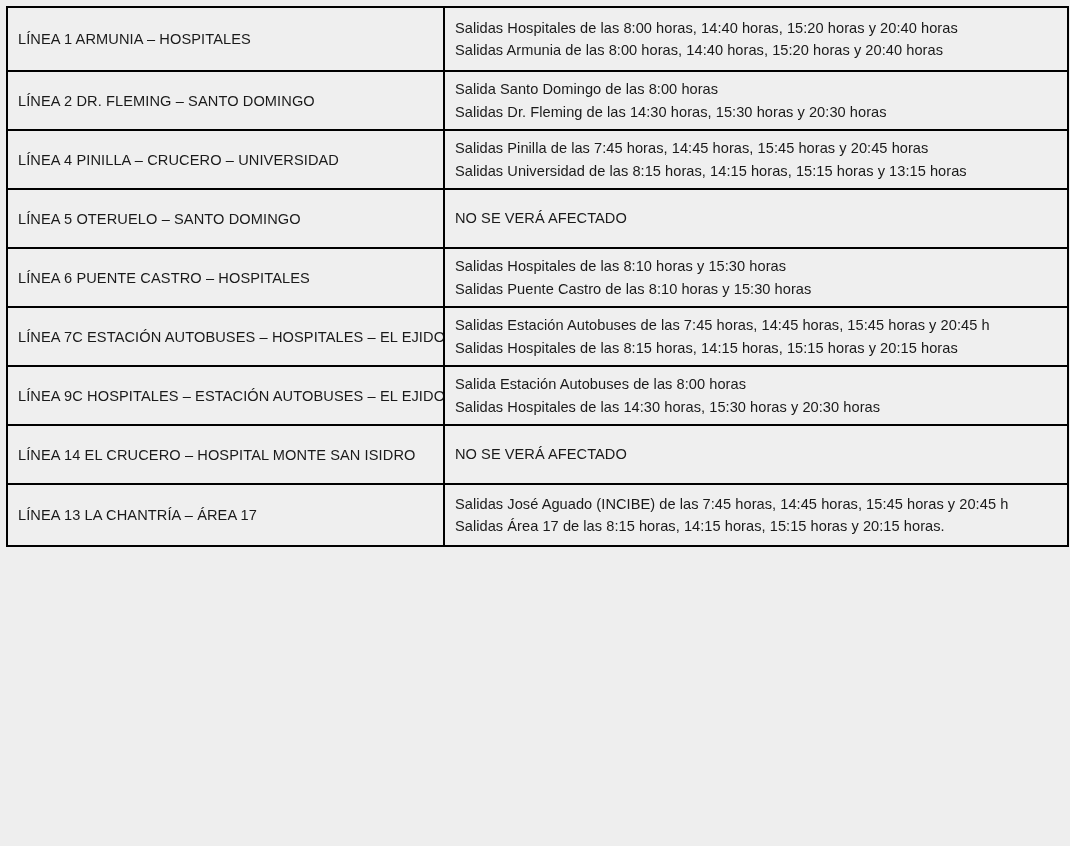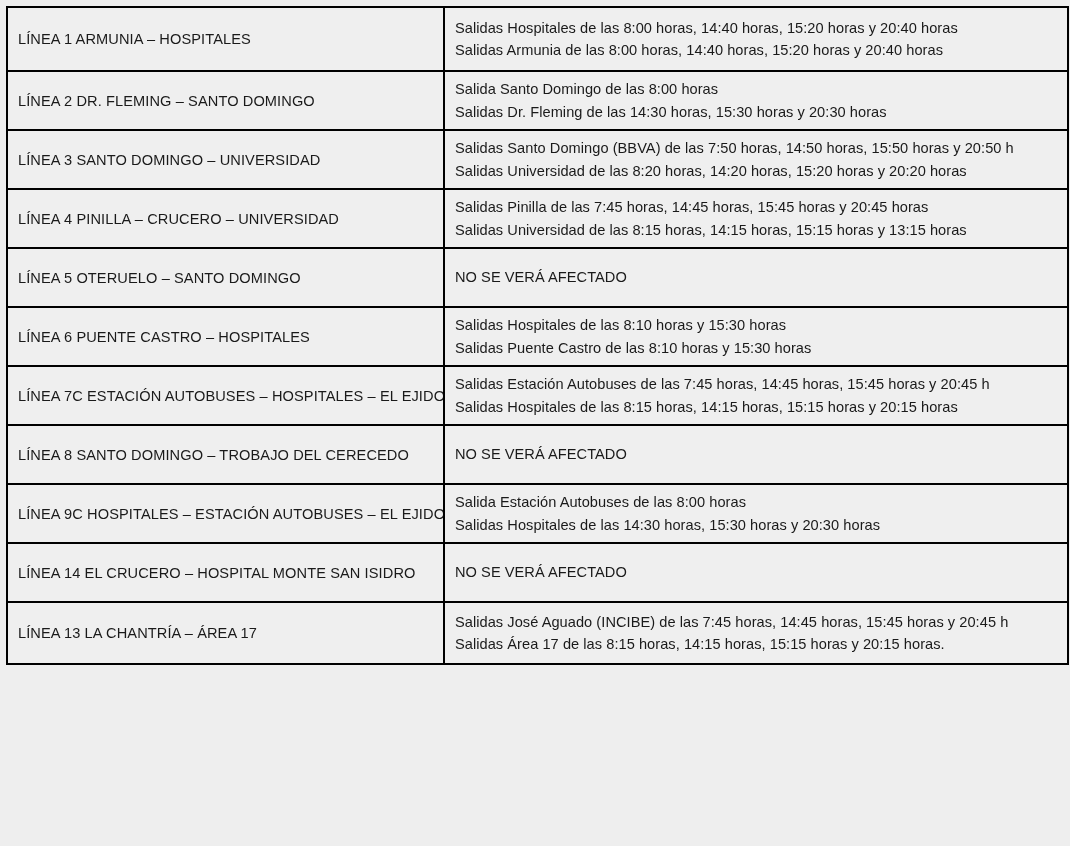--- a/index.html
+++ b/index.html
@@ -99,13 +99,6 @@
         </td>
       </tr>
 
-      <tr>
-        <td class="line-cell">LÍNEA 3 SANTO DOMINGO – UNIVERSIDAD</td>
-        <td class="detail-cell">
-          <span class="detail-line">Salidas Santo Domingo (BBVA) de las 7:50 horas, 14:50 horas, 15:50 horas y 20:50 h</span>
-          <span class="detail-line">Salidas Universidad de las 8:20 horas, 14:20 horas, 15:20 horas y 20:20 horas</span>
-        </td>
-      </tr>
 
       <tr>
         <td class="line-cell">LÍNEA 4 PINILLA – CRUCERO – UNIVERSIDAD</td>

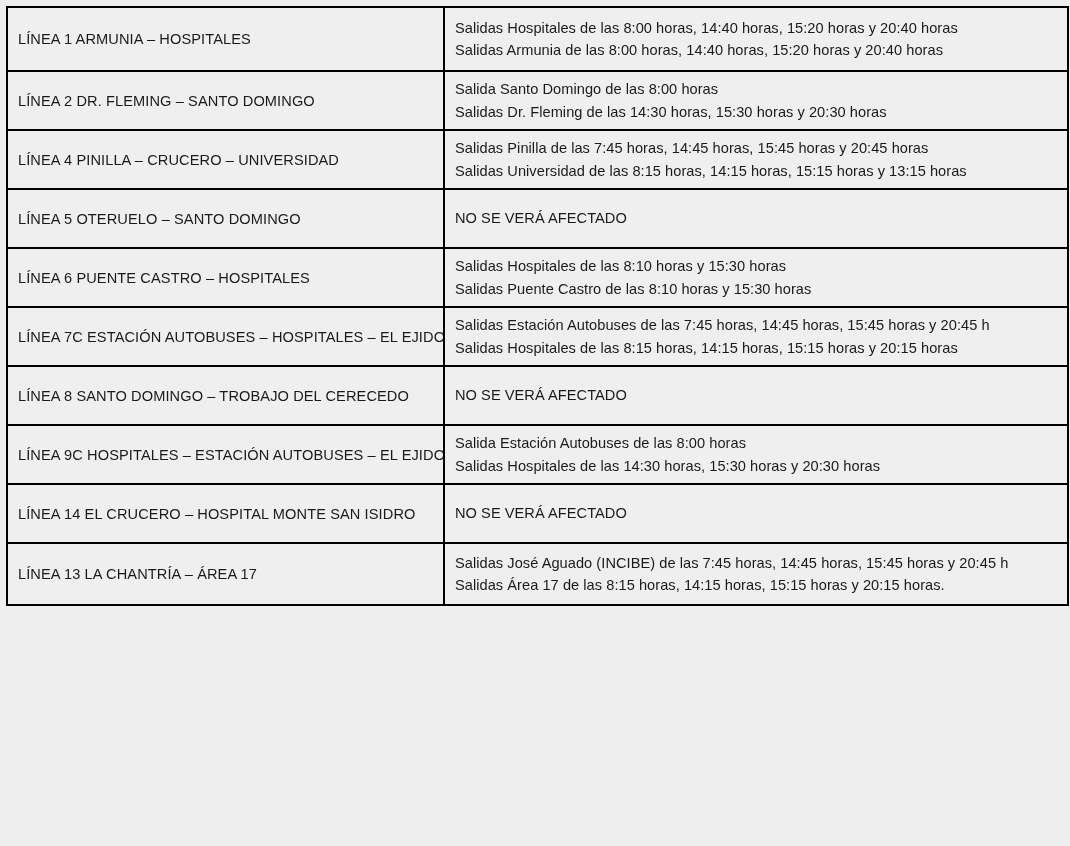--- a/index.html
+++ b/index.html
@@ -132,13 +132,6 @@
         </td>
       </tr>
 
-      <tr>
-        <td class="line-cell">LÍNEA 8 SANTO DOMINGO – TROBAJO DEL CERECEDO</td>
-        <td class="detail-cell">
-          <span class="detail-line">NO SE VERÁ AFECTADO</span>
-
-        </td>
-      </tr>
 
       <tr>
         <td class="line-cell">LÍNEA 9C HOSPITALES – ESTACIÓN AUTOBUSES – EL EJIDO</td>

